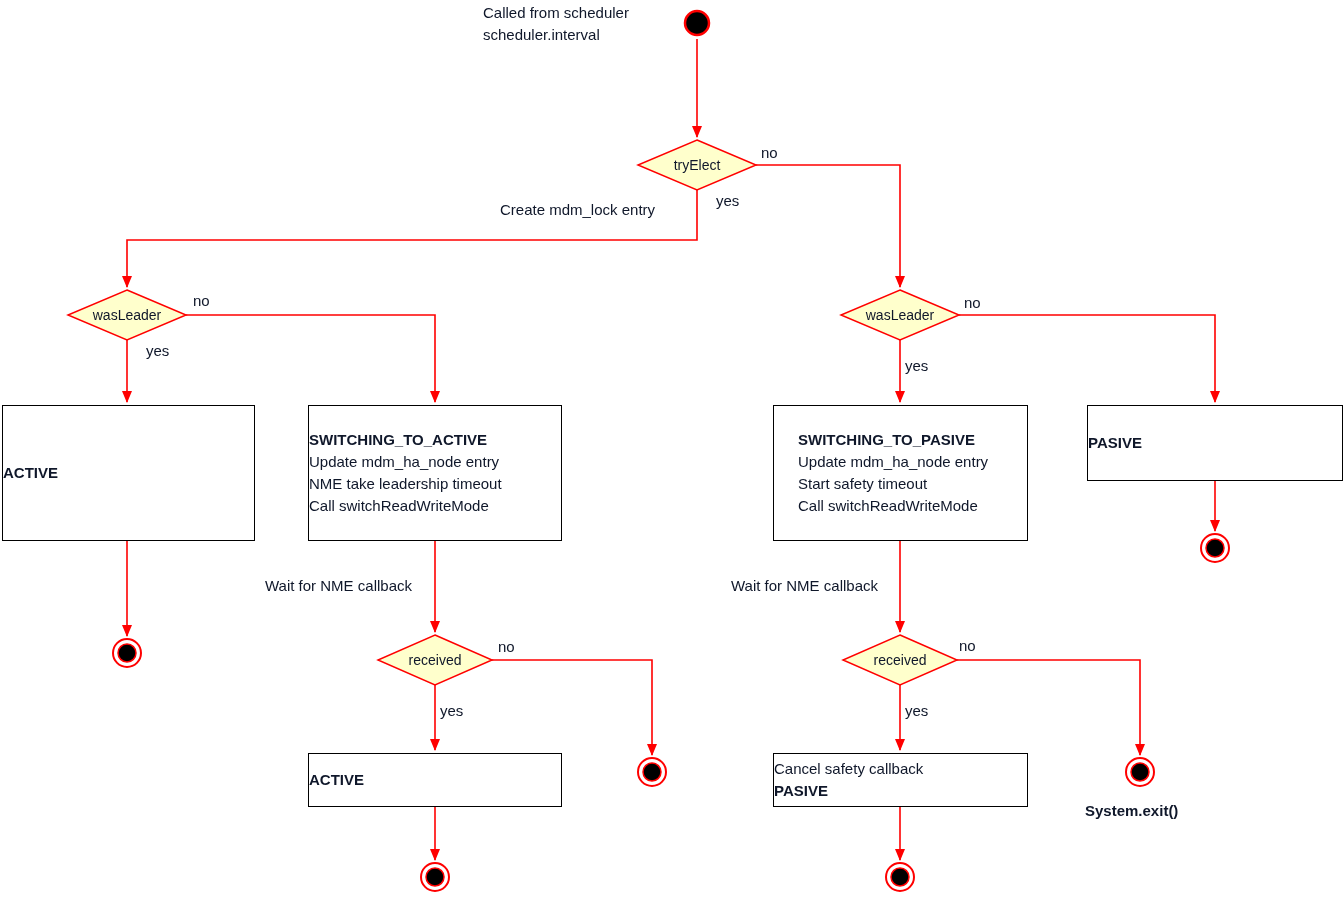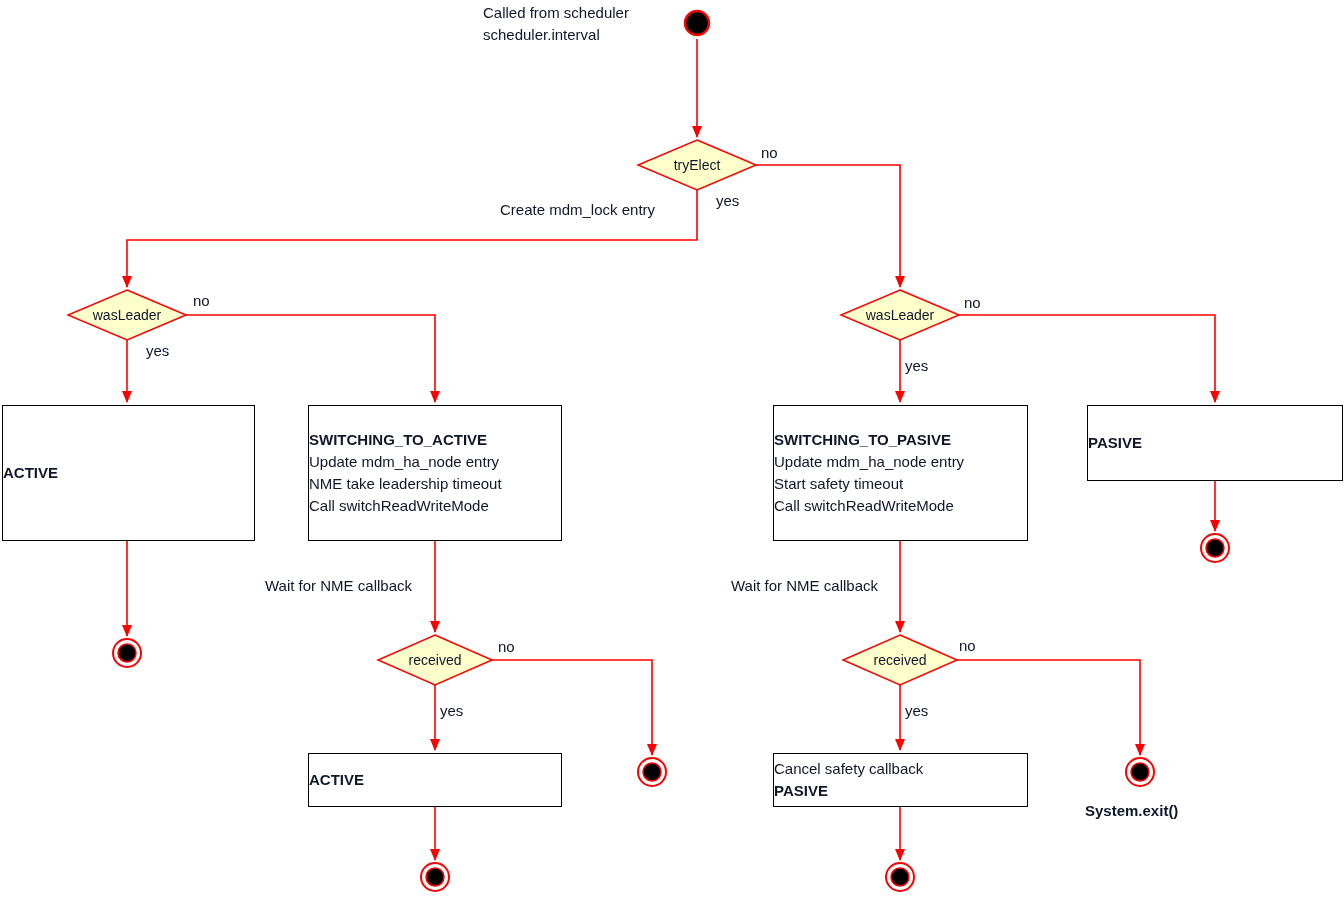--- a/index.html
+++ b/index.html
@@ -135,7 +135,7 @@
     <div>Call switchReadWriteMode</div>
   </div>
 
-  <div class="node" style="left:773px; top:405px; width:255px; height:136px;">
+  <div class="node" style="left:773px; top:405px; width:255px; height:136px;padding-left:24px;">
     <div class="title">SWITCHING_TO_PASIVE</div>
     <div>Update mdm_ha_node entry</div>
     <div>Start safety timeout</div>

